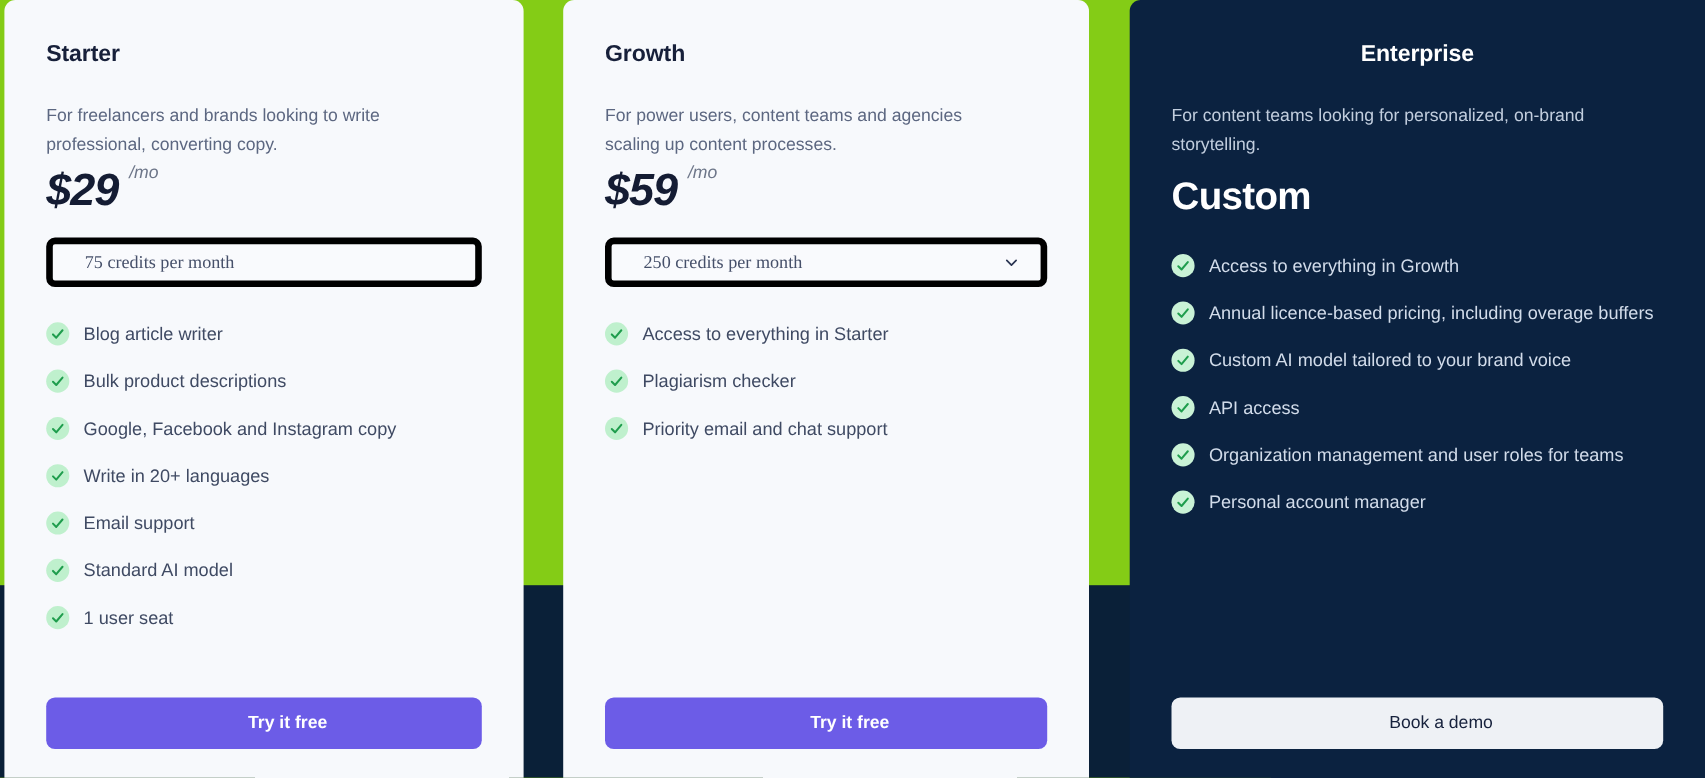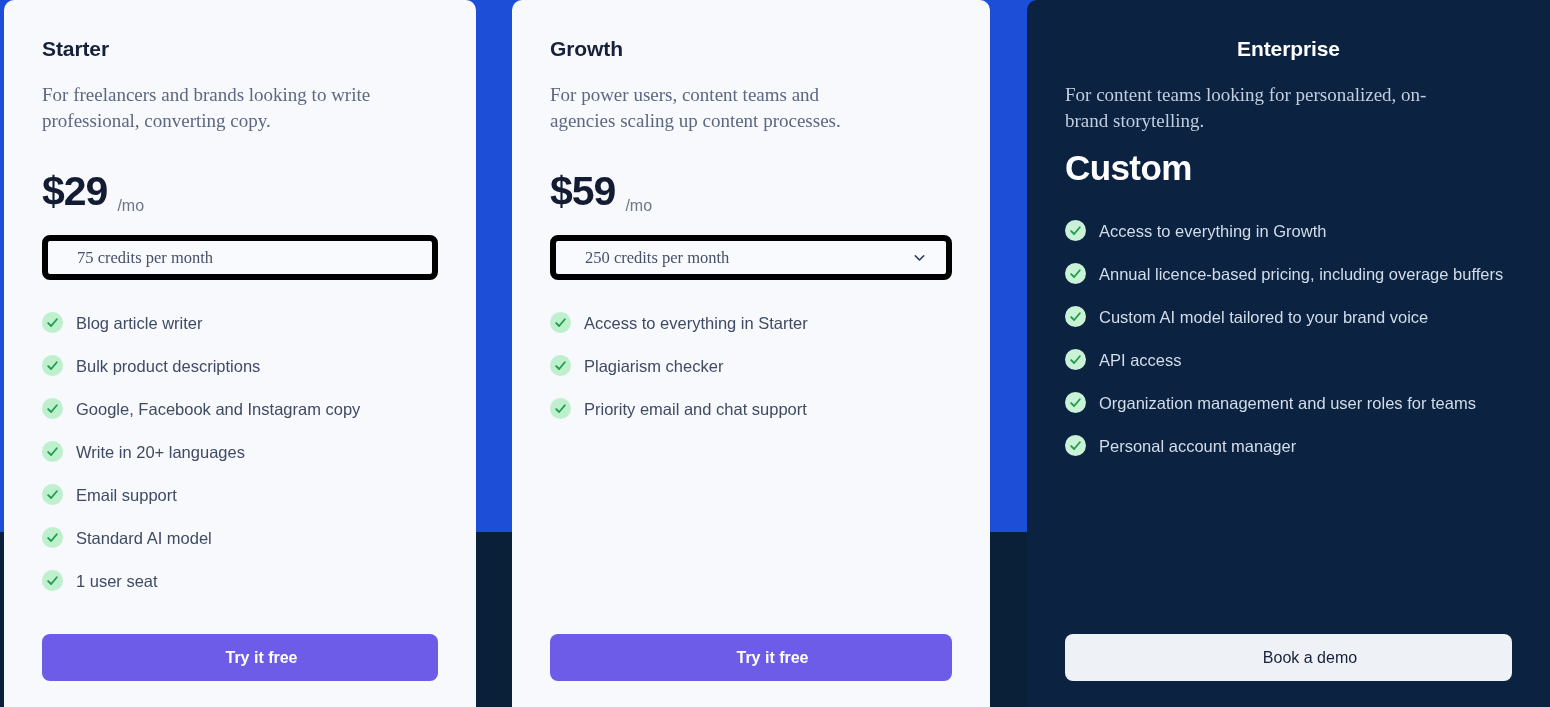--- a/index.html
+++ b/index.html
@@ -20,7 +20,7 @@
     position: relative;
     width: 1550px;
     height: 532px;
-    background: #1d4ed8;
+    background: #84cc16;
   }
 
   

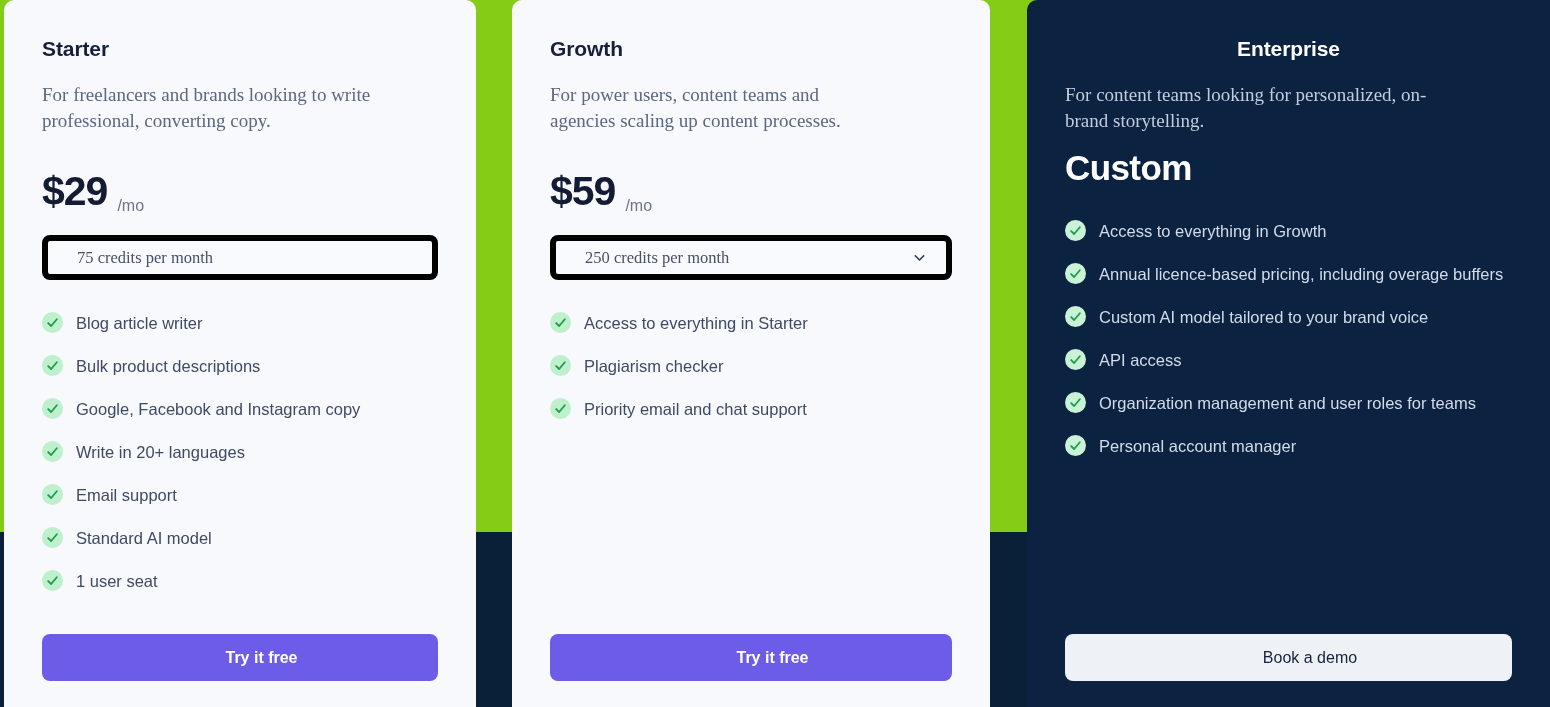--- a/index.html
+++ b/index.html
@@ -58,12 +58,11 @@
   .card--dark .plan-name { color: #ffffff; text-align: center; }
 
   .plan-desc {
-    margin-top: 21px;
-    font-size: 19px;
+    margin-top: 32px;
+    font-size: 16px;
     line-height: 26px;
     color: #5c6781;
     max-width: 330px;
-    font-family: Liberation Serif, serif;
   }
   .card--dark .plan-desc { color: #c2cede; max-width: 390px; }
 

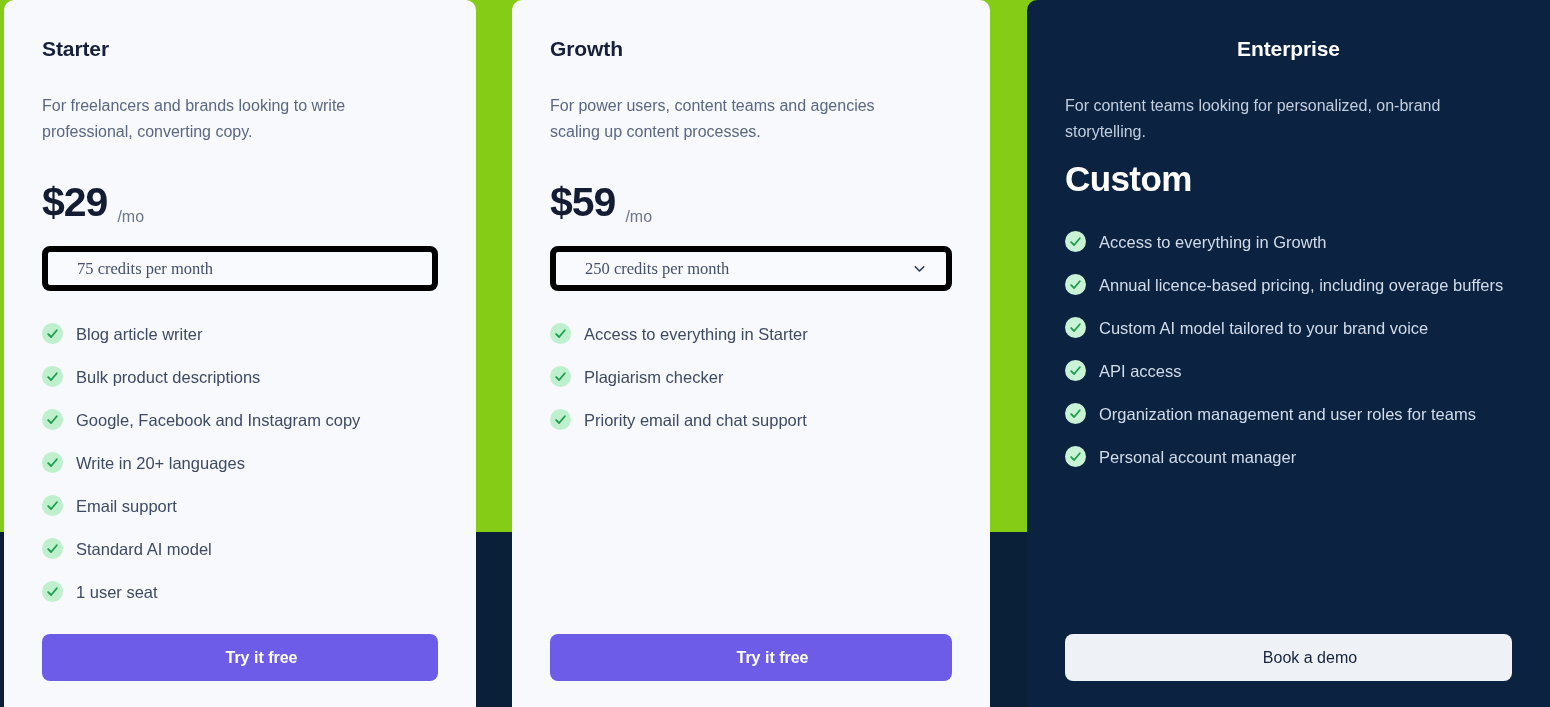--- a/index.html
+++ b/index.html
@@ -68,10 +68,11 @@
 
   
   .price-row {
-    margin-top: 34px;
-    display: flex;
-    align-items: flex-end;
+    margin-top: 4px;
+    display: flex;
+    align-items: flex-start;
     gap: 10px;
+    font-style: italic;
   }
   .price-amount {
     font-size: 41px;

